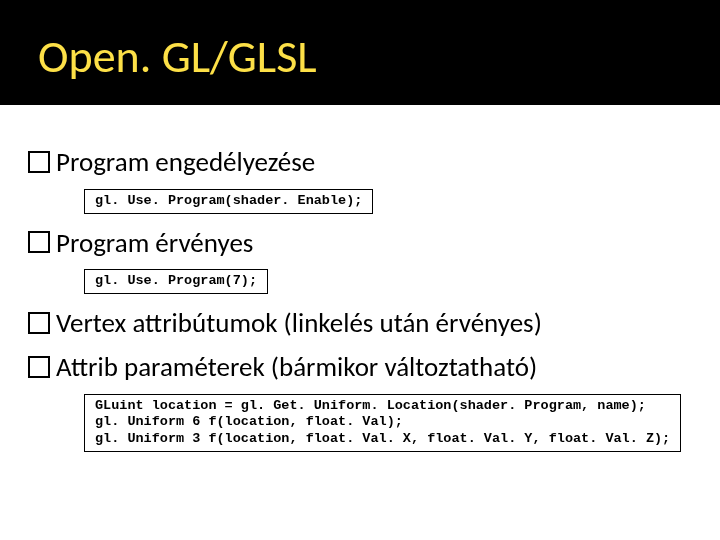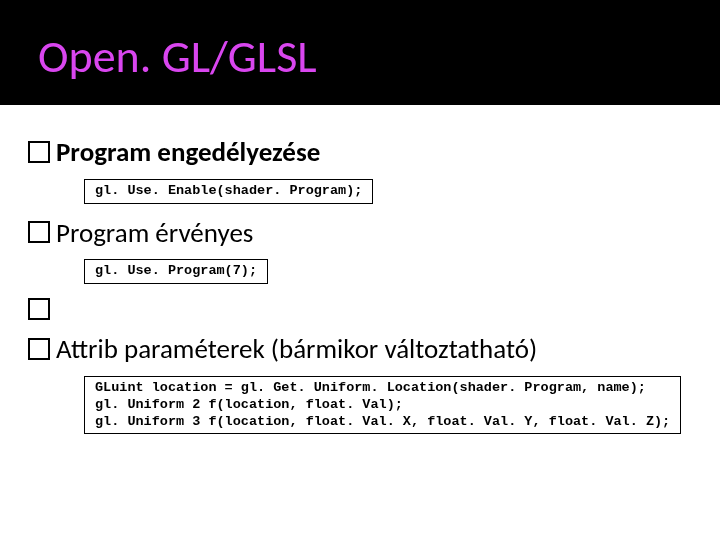--- a/index.html
+++ b/index.html
@@ -27,7 +27,7 @@
     position: absolute;
     left: 38px;
     top: 28px;
-    color: #d946ef;
+    color: #fde047;
     font-size: 46px;
     font-weight: 400;
     letter-spacing: 0px;

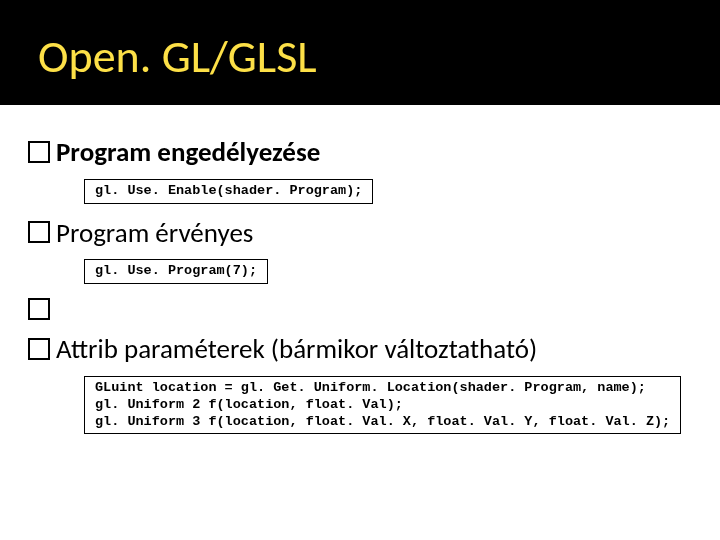--- a/index.html
+++ b/index.html
@@ -42,8 +42,7 @@
     margin-bottom: 6px;
   }
   .bullet:first-child {
-    margin-top: 10px;
-    font-weight: bold;
+    margin-top: 20px;
   }
   .box {
     display: inline-block;

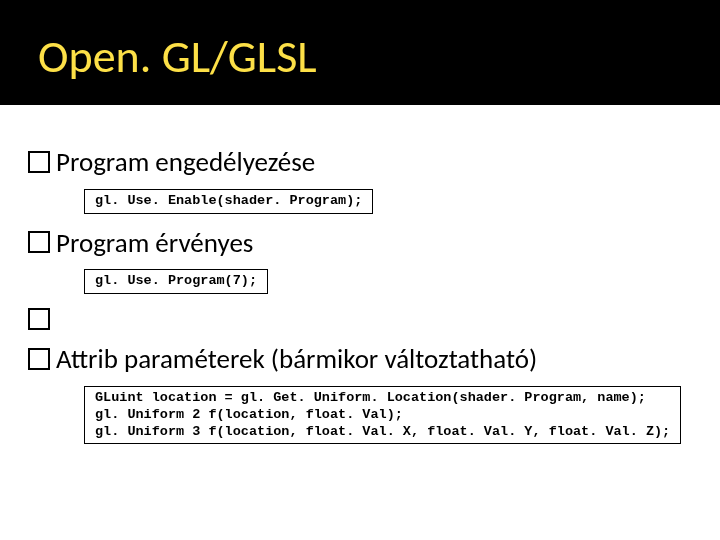--- a/index.html
+++ b/index.html
@@ -91,7 +91,7 @@
       <span class="bullet-text">Program engedélyezése</span>
     </div>
     <div class="code-box">
-      <pre>gl. Use. Enable(shader. Program);</pre>
+      <pre>gl. Use. Program(shader. Enable);</pre>
     </div>
 
     <div class="bullet">

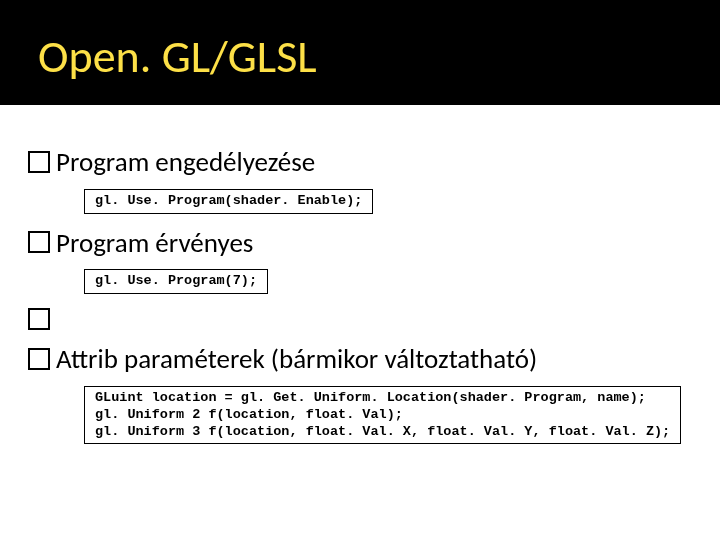--- a/index.html
+++ b/index.html
@@ -104,6 +104,7 @@
 
     <div class="bullet">
       <span class="box"></span>
+      <span class="bullet-text">Vertex attribútumok (linkelés után érvényes)</span>
     </div>
 
     <div class="bullet">

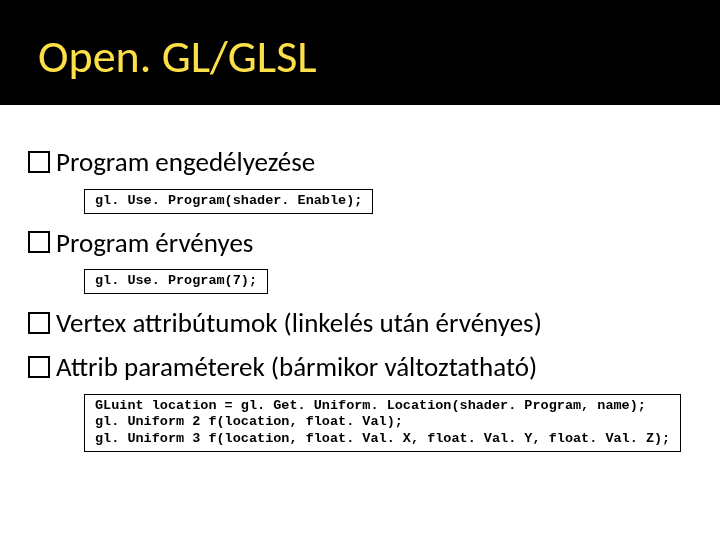--- a/index.html
+++ b/index.html
@@ -113,7 +113,7 @@
     </div>
     <div class="code-box">
       <pre>GLuint location = gl. Get. Uniform. Location(shader. Program, name);
-gl. Uniform 2 f(location, float. Val);
+gl. Uniform 6 f(location, float. Val);
 gl. Uniform 3 f(location, float. Val. X, float. Val. Y, float. Val. Z);</pre>
     </div>
 

